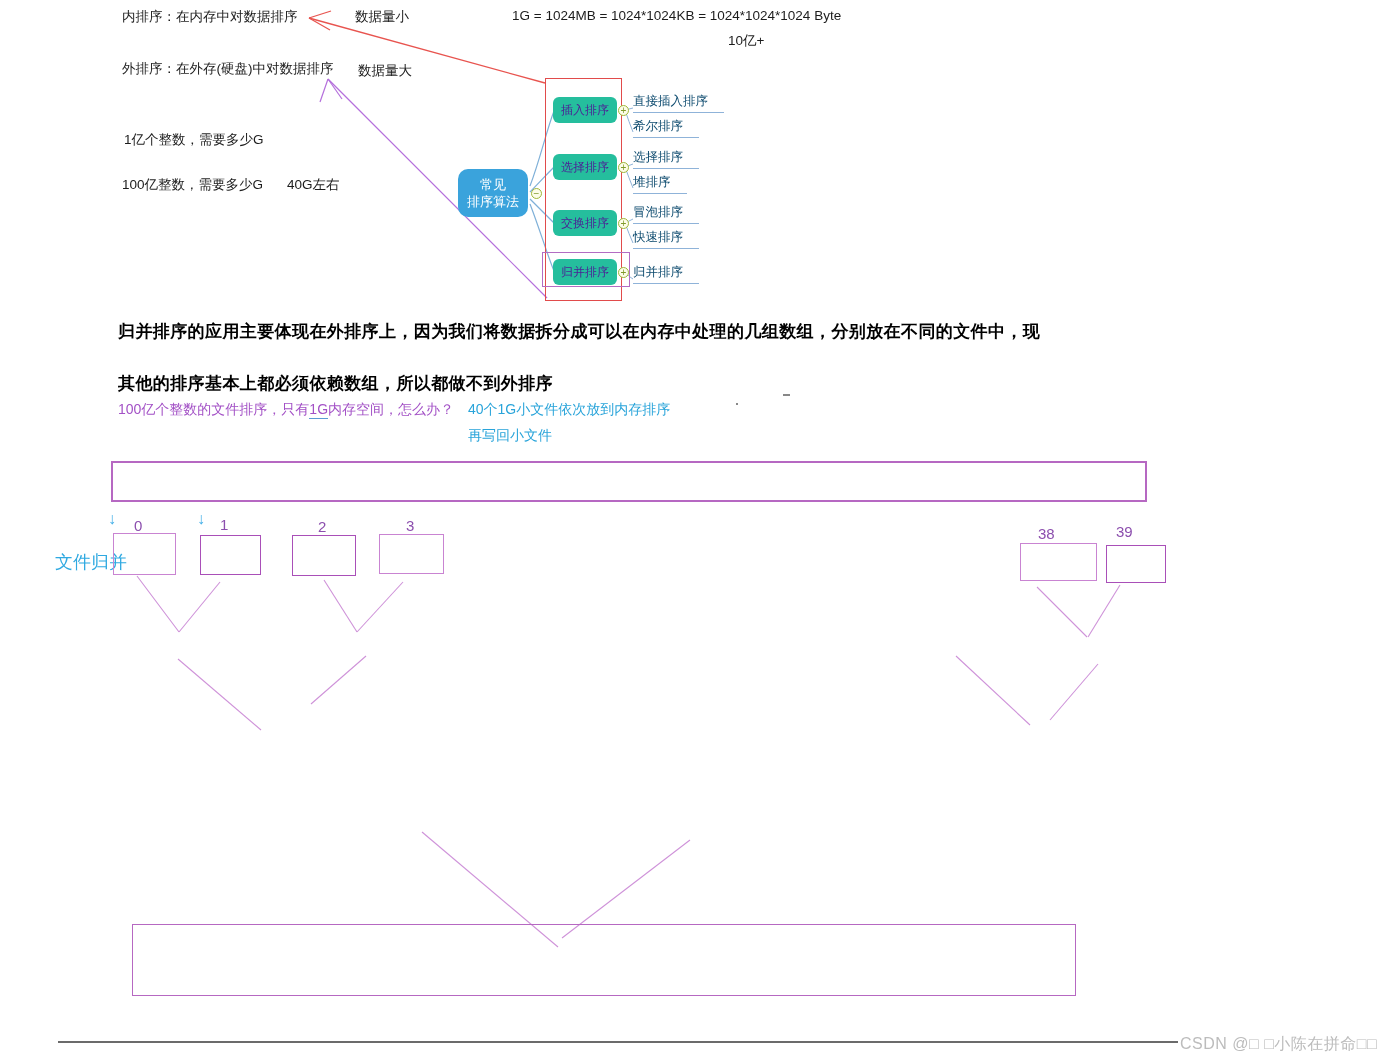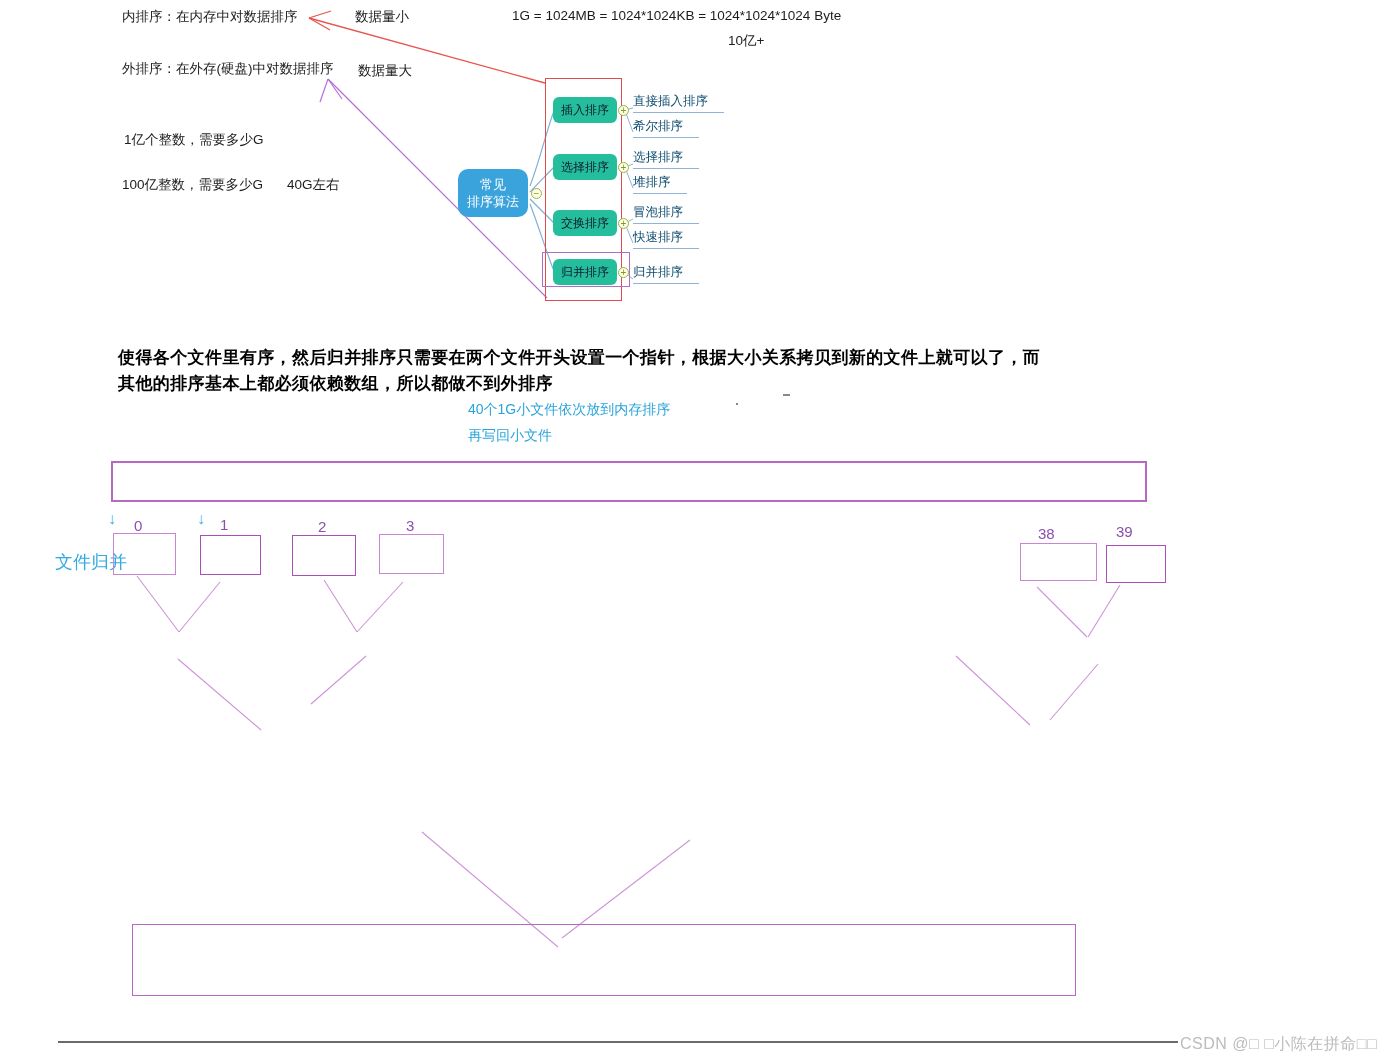--- a/index.html
+++ b/index.html
@@ -25,7 +25,7 @@
     border-radius:10px;color:#fff;font-size:13px;text-align:center;display:flex;
     flex-direction:column;justify-content:center;line-height:17px;}
   .mm-branch{position:absolute;left:553px;width:64px;height:26px;background:#25be9d;
-    border-radius:6px;color:#0f172a;font-size:12px;text-align:center;line-height:26px;}
+    border-radius:6px;color:#4c1d95;font-size:12px;text-align:center;line-height:26px;}
   .mm-toggle{position:absolute;width:11px;height:11px;border:1px solid #9fb73a;border-radius:50%;
     background:#fcfce8;color:#7f9a2a;font-size:10px;line-height:10px;text-align:center;box-sizing:border-box;}
   .mm-leaf{position:absolute;left:633px;font-size:12.5px;color:#0c4a6e;white-space:nowrap;

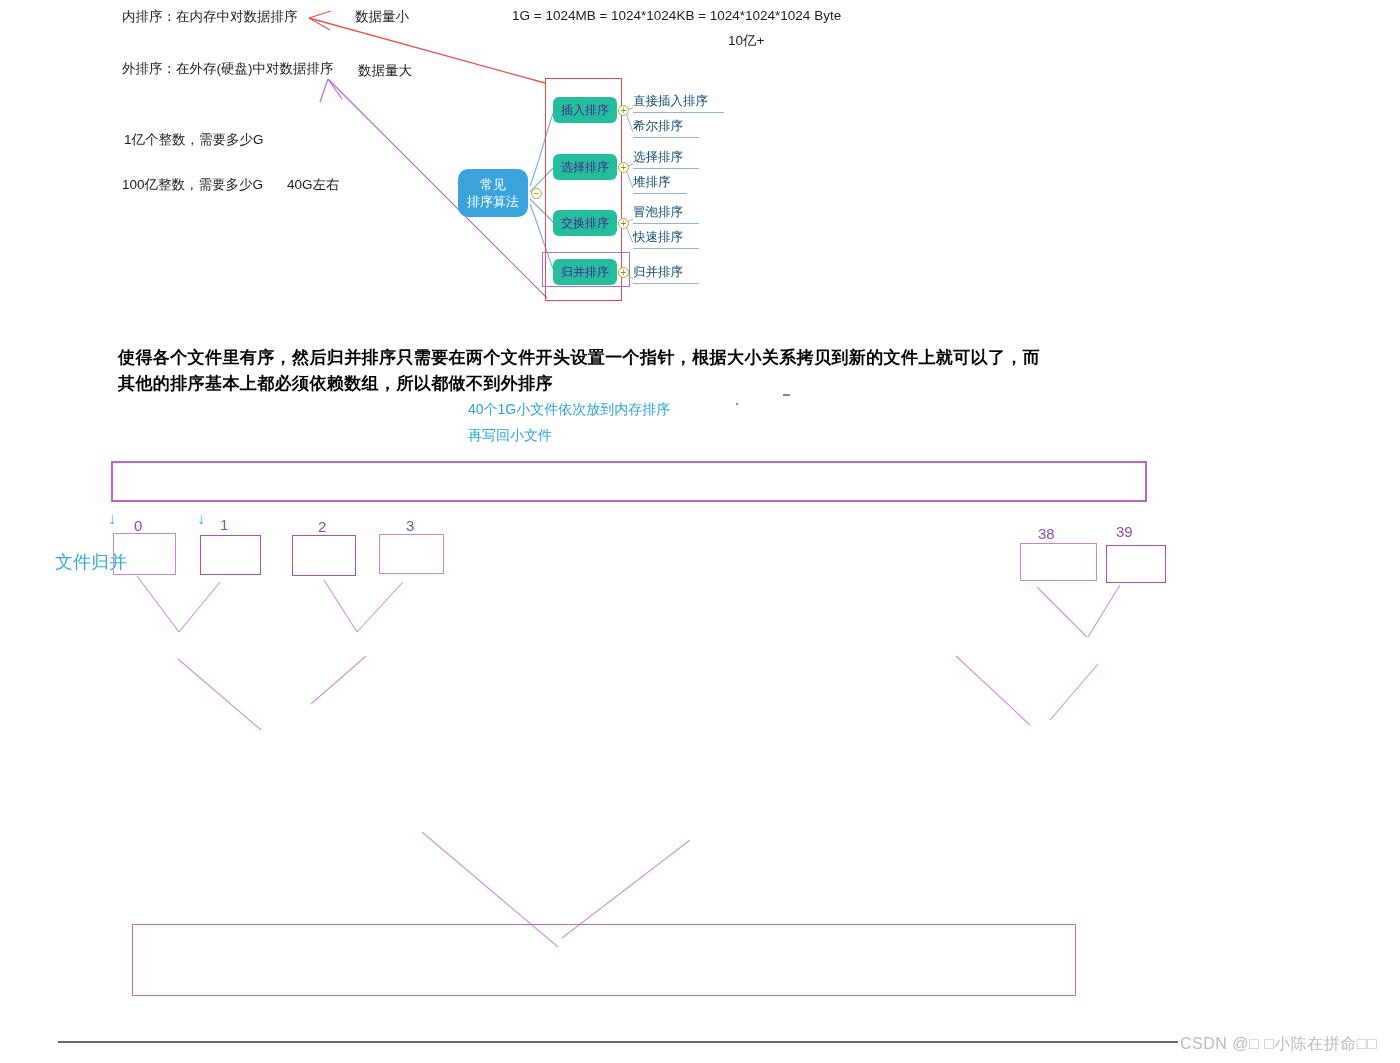--- a/index.html
+++ b/index.html
@@ -125,6 +125,7 @@
   <div class="mm-leaf" style="top:229px;">快速排序</div>
   <div class="mm-leaf" style="top:264px;">归并排序</div>
 
+  <div class="abs bold-par" style="left:118px;top:320px;">归并排序的应用主要体现在外排序上，因为我们将数据拆分成可以在内存中处理的几组数组，分别放在不同的文件中，现</div>
   <div class="abs bold-par" style="left:118px;top:346px;">使得各个文件里有序，然后归并排序只需要在两个文件开头设置一个指针，根据大小关系拷贝到新的文件上就可以了，而</div>
   <div class="abs bold-par" style="left:118px;top:372px;">其他的排序基本上都必须依赖数组，所以都做不到外排序</div>
 

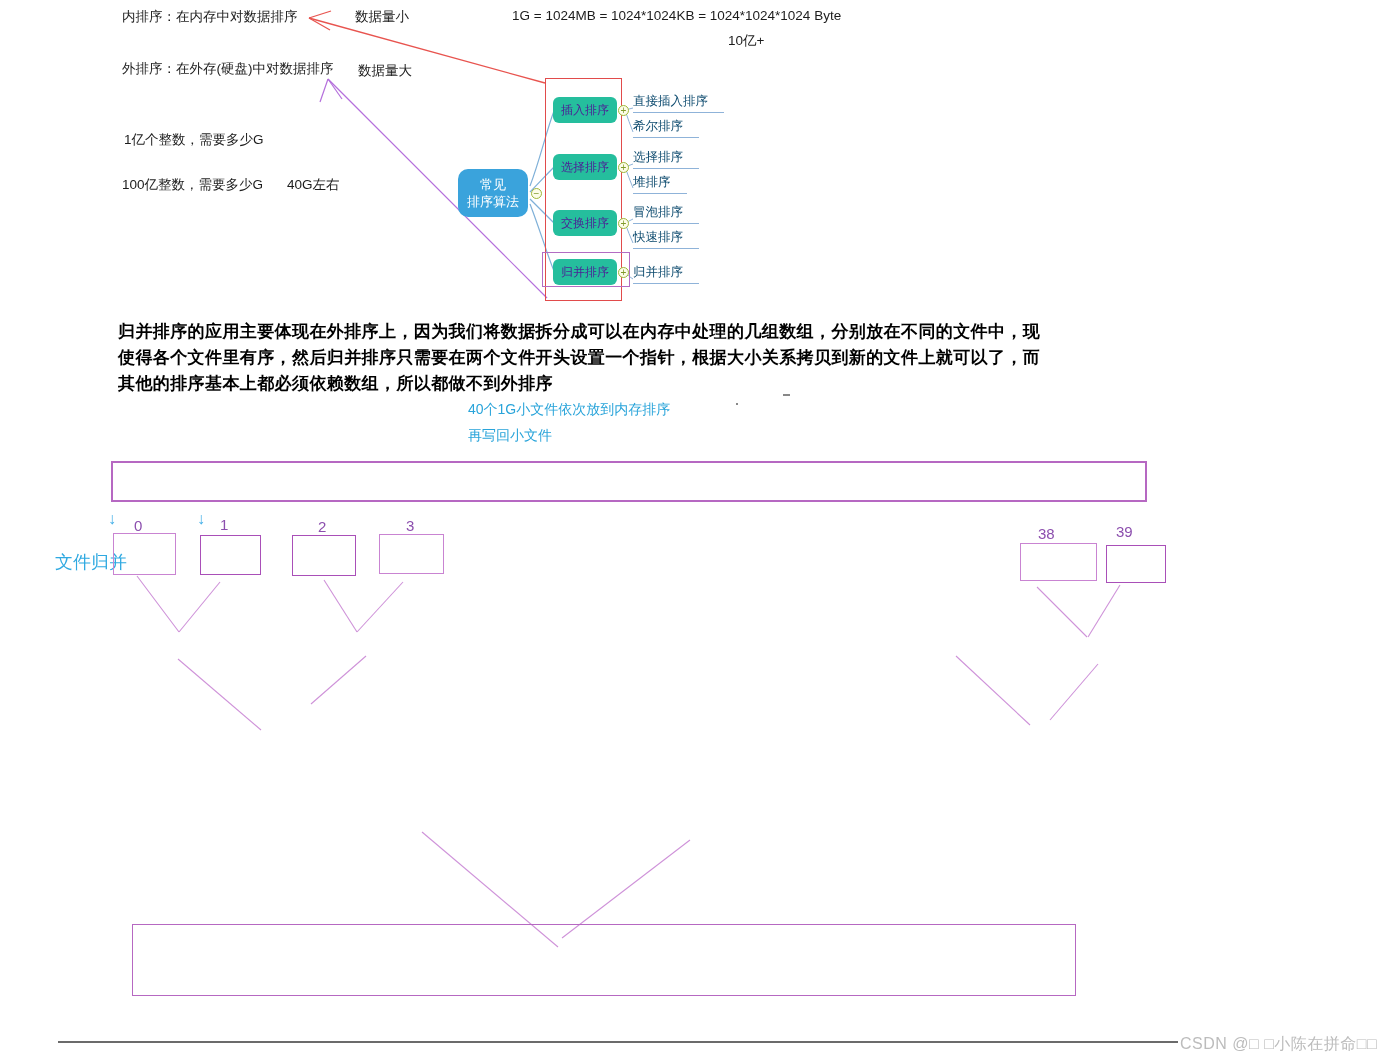--- a/index.html
+++ b/index.html
@@ -126,7 +126,6 @@
   <div class="mm-leaf" style="top:264px;">归并排序</div>
 
   <div class="abs bold-par" style="left:118px;top:320px;">归并排序的应用主要体现在外排序上，因为我们将数据拆分成可以在内存中处理的几组数组，分别放在不同的文件中，现</div>
-  <div class="abs bold-par" style="left:118px;top:346px;">使得各个文件里有序，然后归并排序只需要在两个文件开头设置一个指针，根据大小关系拷贝到新的文件上就可以了，而</div>
   <div class="abs bold-par" style="left:118px;top:372px;">其他的排序基本上都必须依赖数组，所以都做不到外排序</div>
 
   <div class="abs a-blue" style="left:468px;top:401px;">40个1G小文件依次放到内存排序</div>

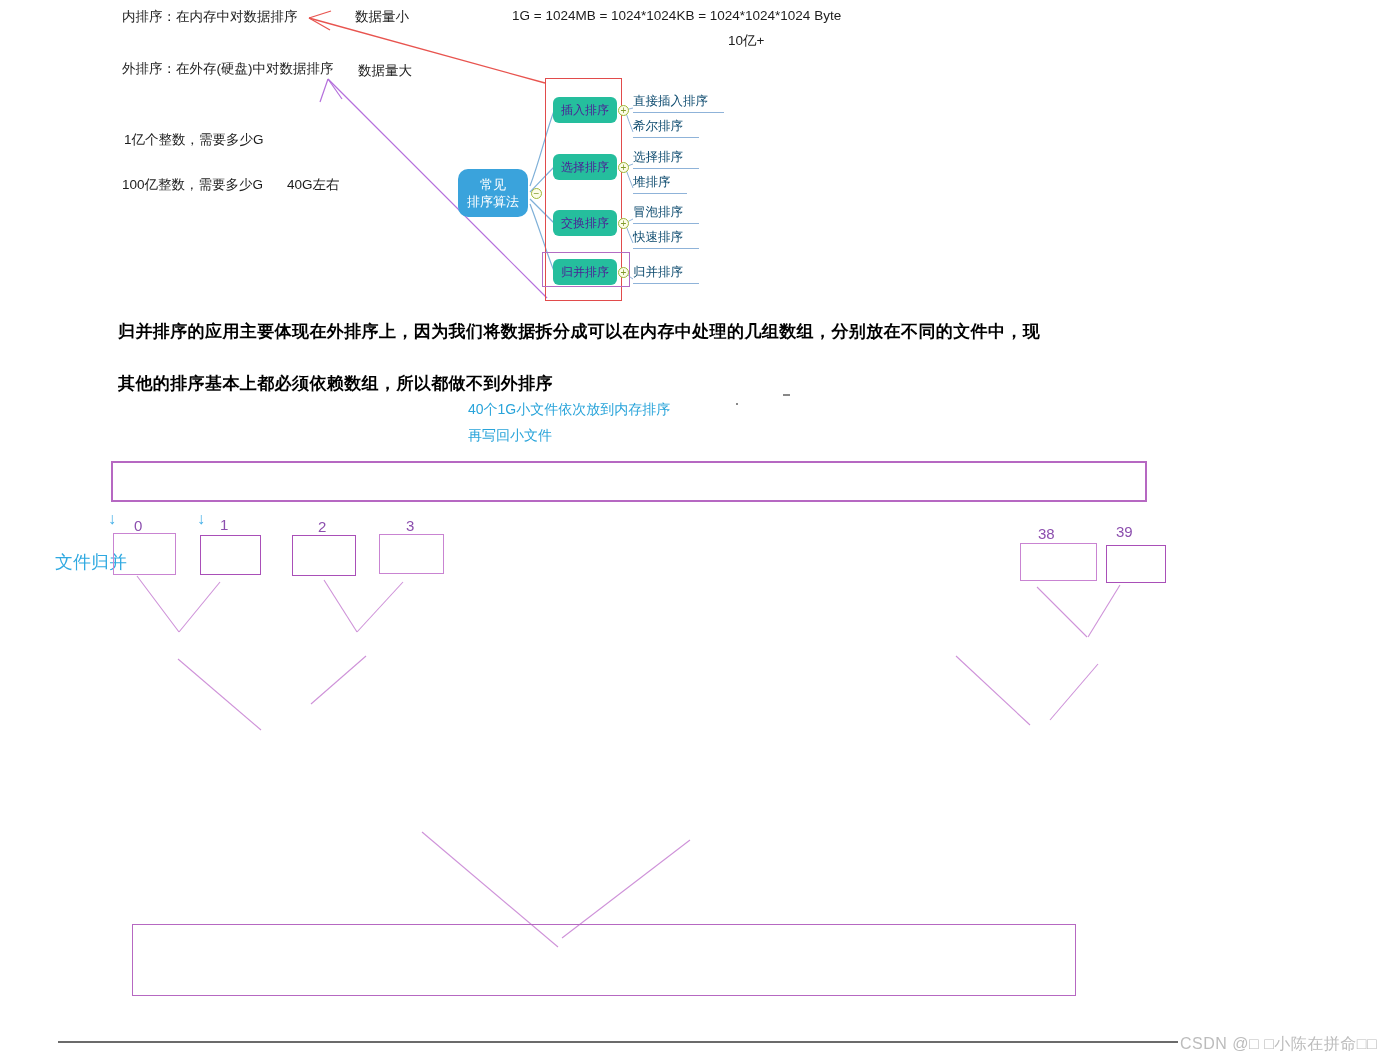--- a/index.html
+++ b/index.html
@@ -128,6 +128,9 @@
   <div class="abs bold-par" style="left:118px;top:320px;">归并排序的应用主要体现在外排序上，因为我们将数据拆分成可以在内存中处理的几组数组，分别放在不同的文件中，现</div>
   <div class="abs bold-par" style="left:118px;top:372px;">其他的排序基本上都必须依赖数组，所以都做不到外排序</div>
 
+  <div class="abs q-purple" style="left:118px;top:401px;">
+    <span>100亿个整数的文件排序，只有</span><span class="ulink">1G</span><span>内存空间，怎么办？</span>
+  </div>
   <div class="abs a-blue" style="left:468px;top:401px;">40个1G小文件依次放到内存排序</div>
   <div class="abs a-blue" style="left:456px;top:427px;margin-left:12px;">再写回小文件</div>
 

